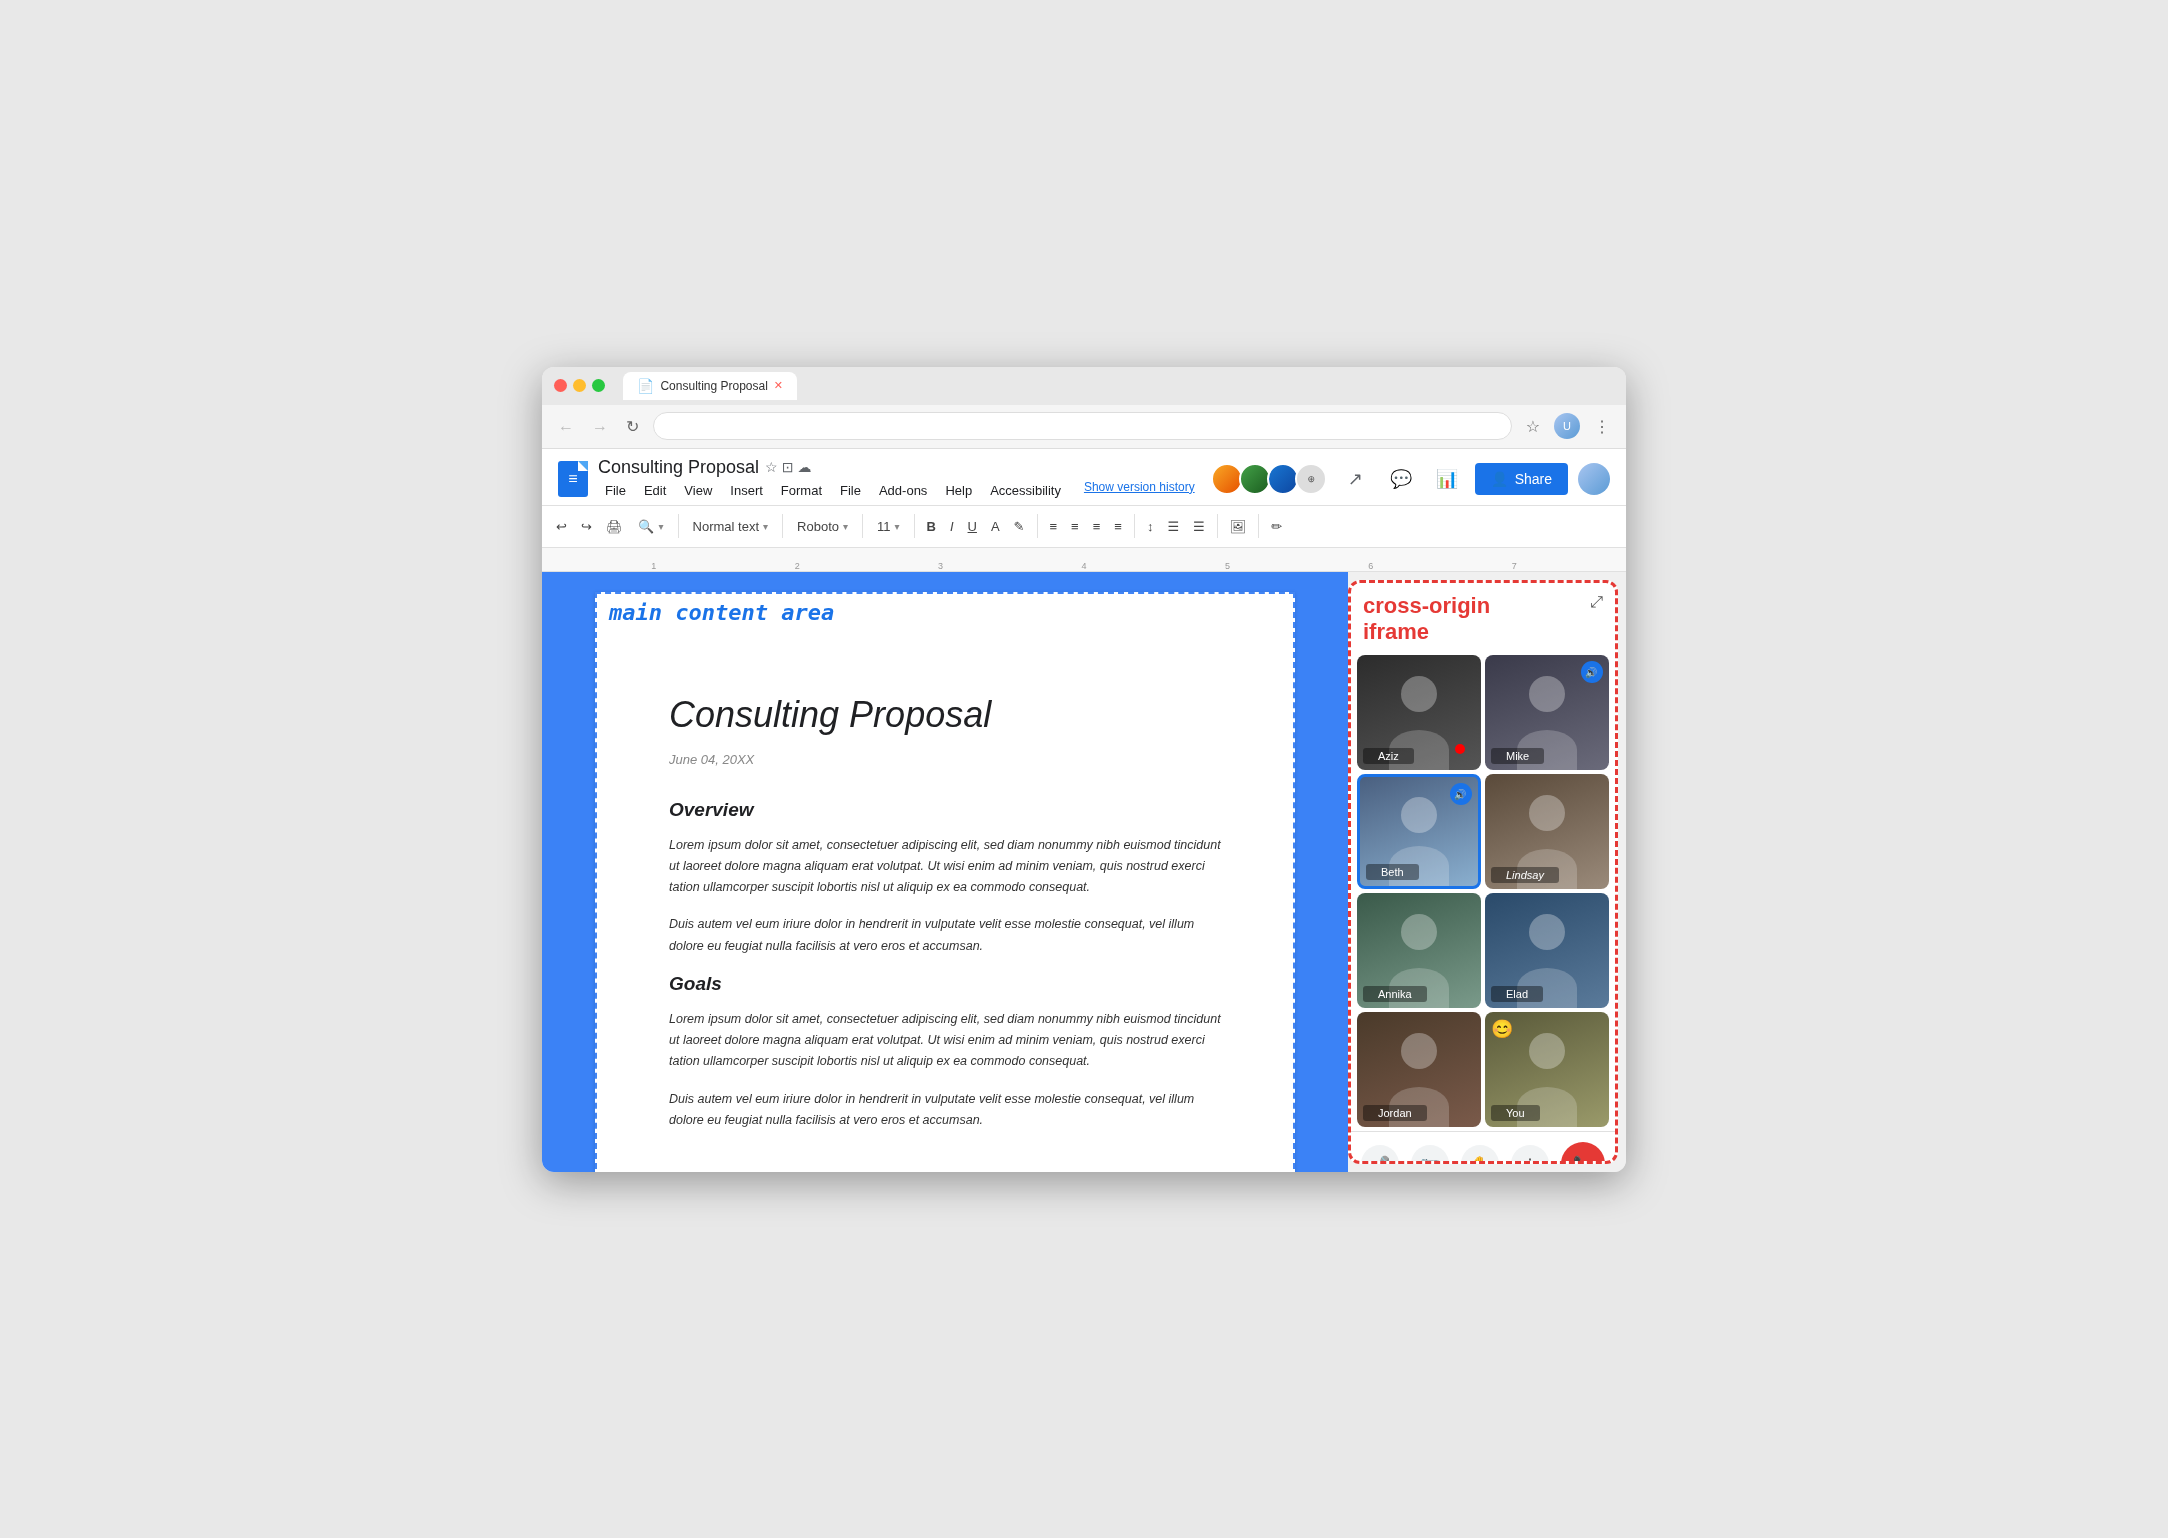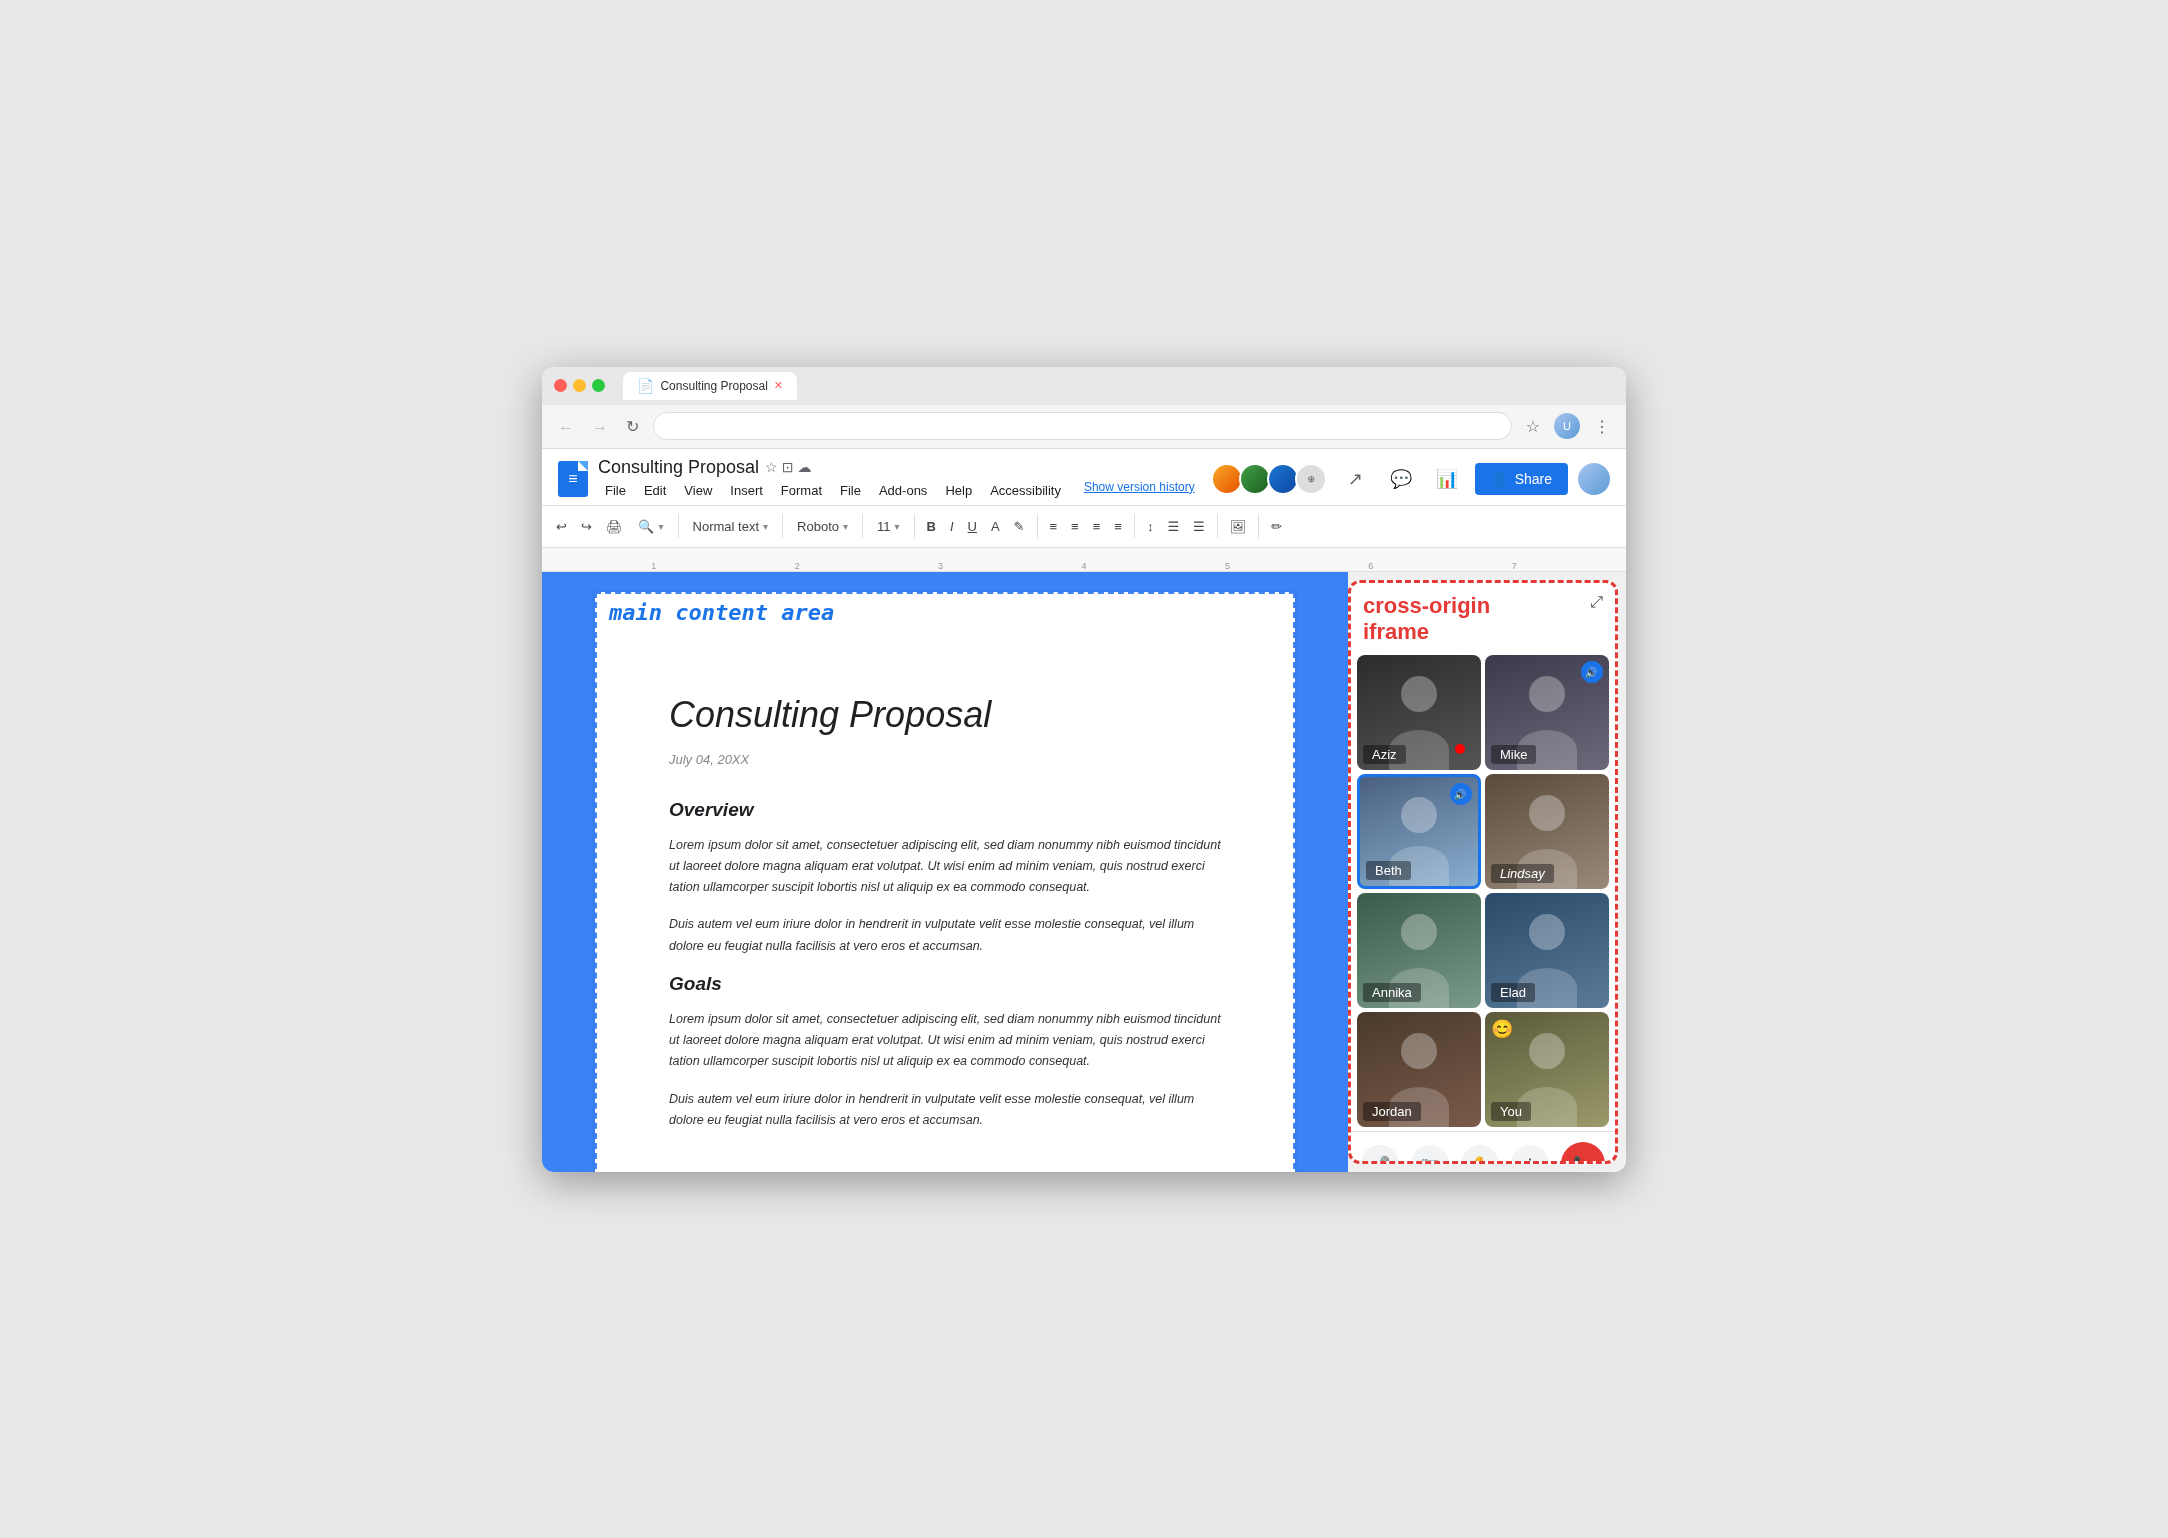--- a/index.html
+++ b/index.html
@@ -487,7 +487,7 @@
         <div class="main-content-label">main content area</div>
 
         <h1 class="doc-title">Consulting Proposal</h1>
-        <p class="doc-date">July 04, 20XX</p>
+        <p class="doc-date">June 04, 20XX</p>
 
         <h2 class="doc-heading">Overview</h2>
         <p class="doc-para">Lorem ipsum dolor sit amet, consectetuer adipiscing elit, sed diam nonummy nibh euismod tincidunt ut laoreet dolore magna aliquam erat volutpat. Ut wisi enim ad minim veniam, quis nostrud exerci tation ullamcorper suscipit lobortis nisl ut aliquip ex ea commodo consequat.</p>

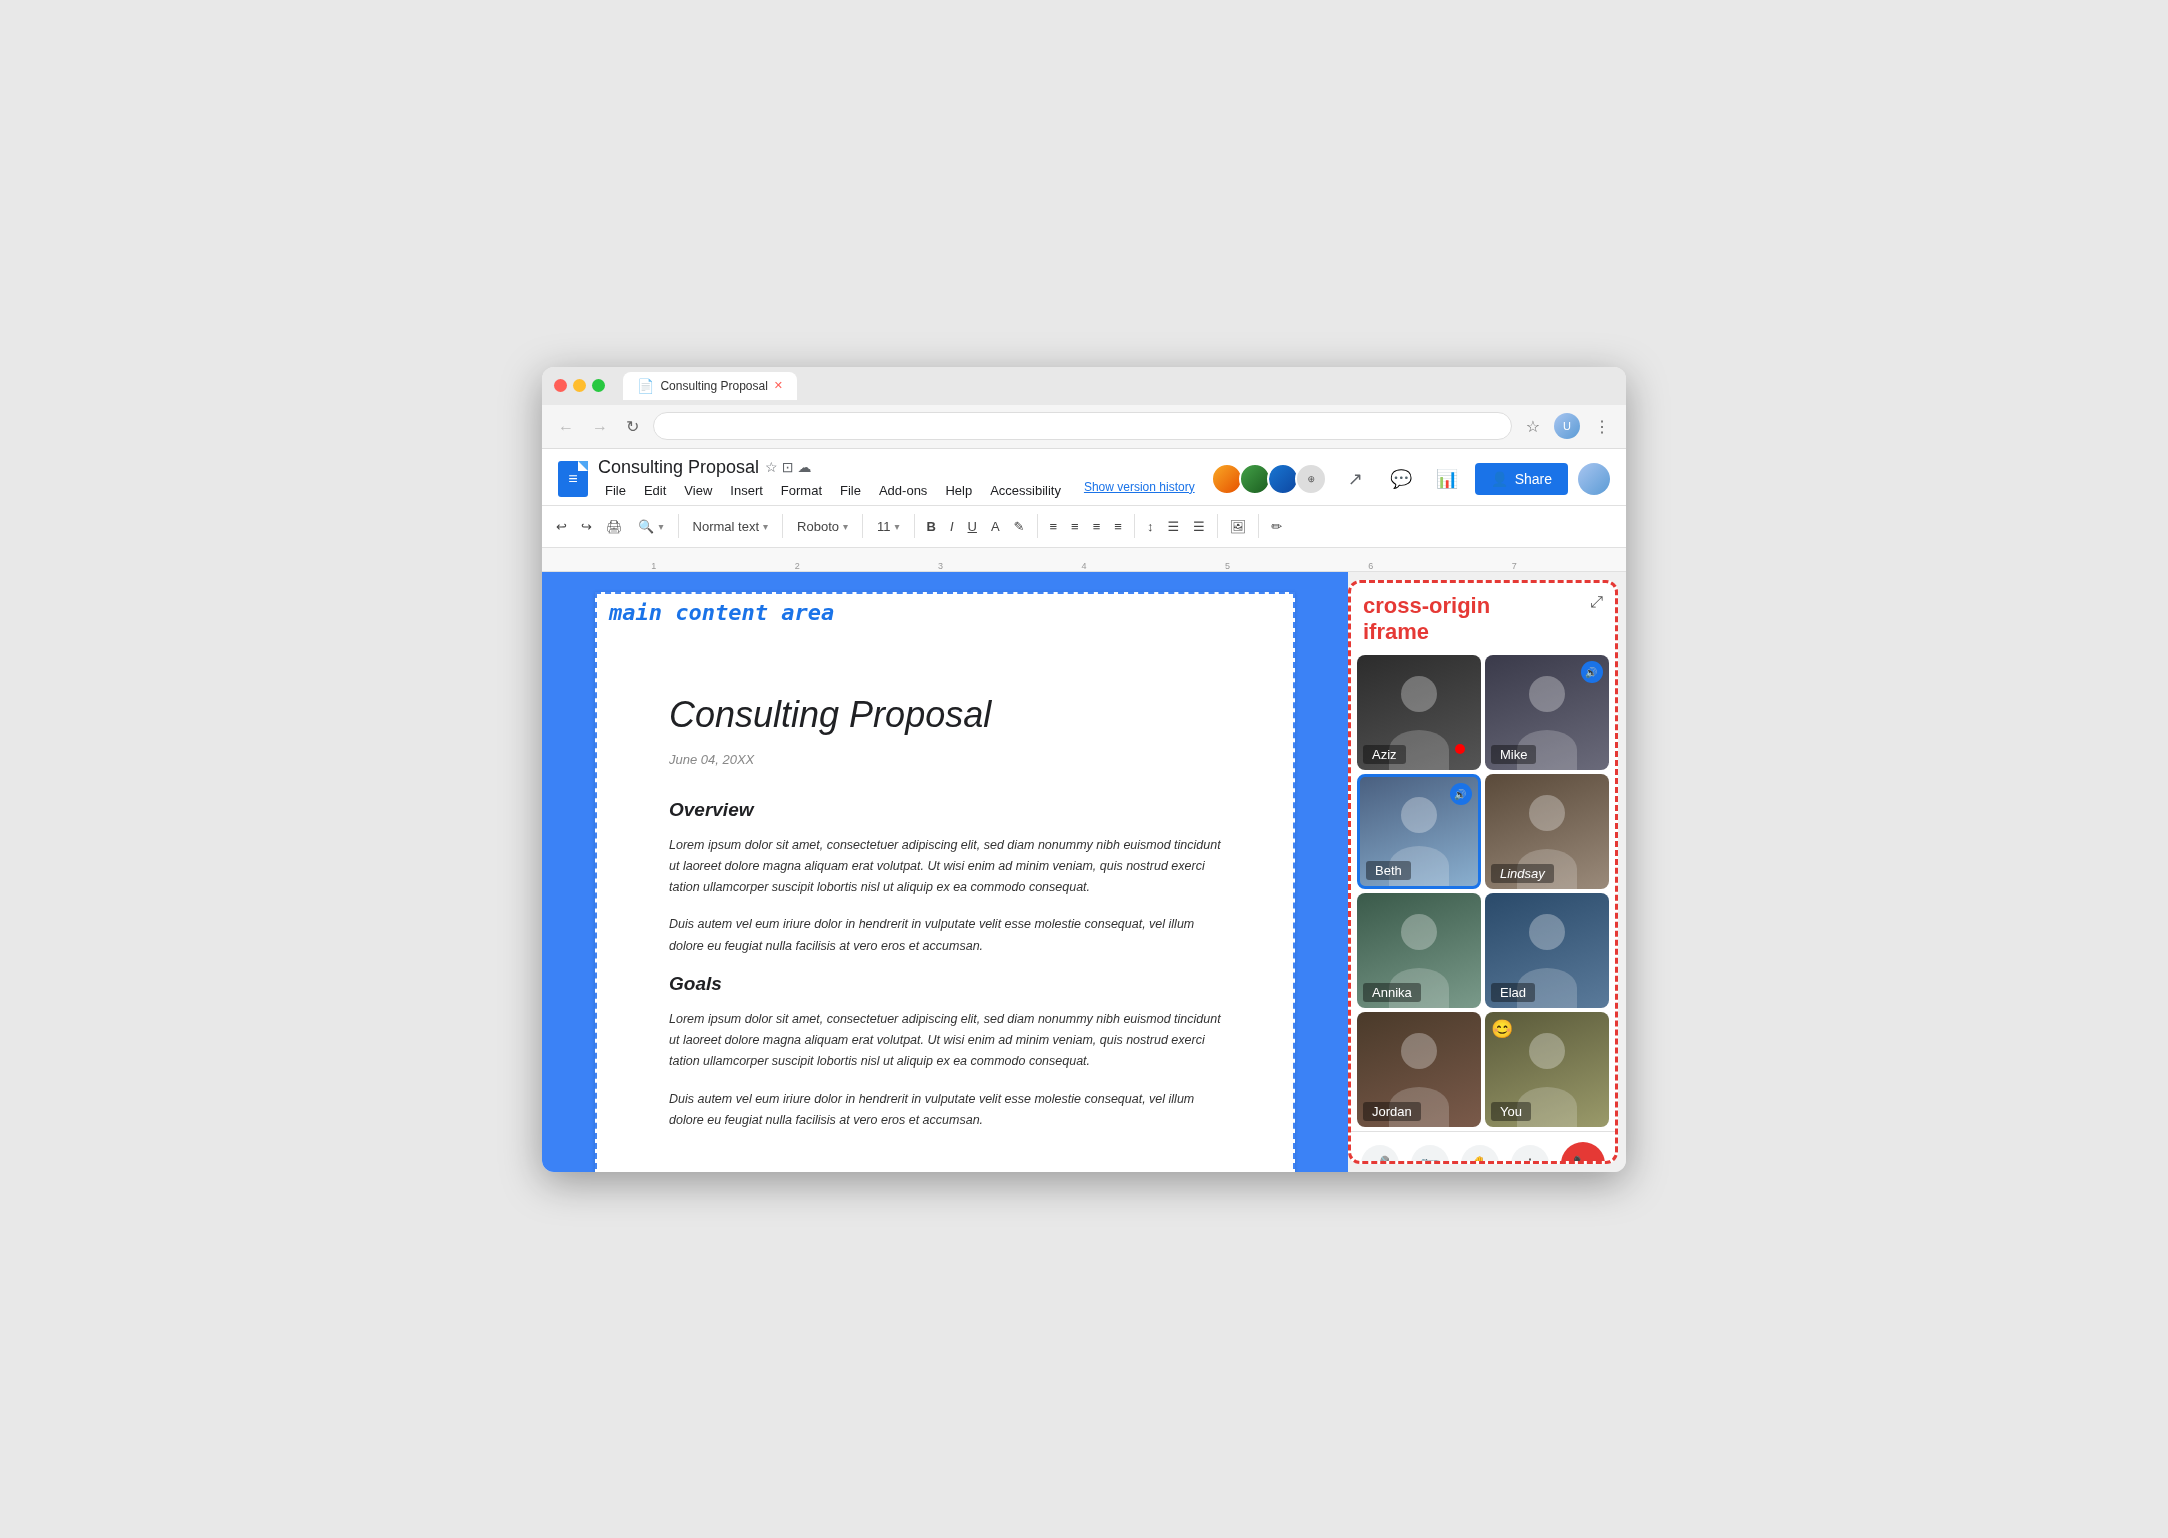--- a/index.html
+++ b/index.html
@@ -243,10 +243,10 @@
       border: 3px solid #1a73e8;
     }
     .video-name {
-      font-size: 13px;
+      font-size: 11px;
       color: white;
       background: rgba(0,0,0,0.4);
-      padding: 2px 9px;
+      padding: 2px 15px;
       border-radius: 3px;
       position: absolute;
       bottom: 6px;

